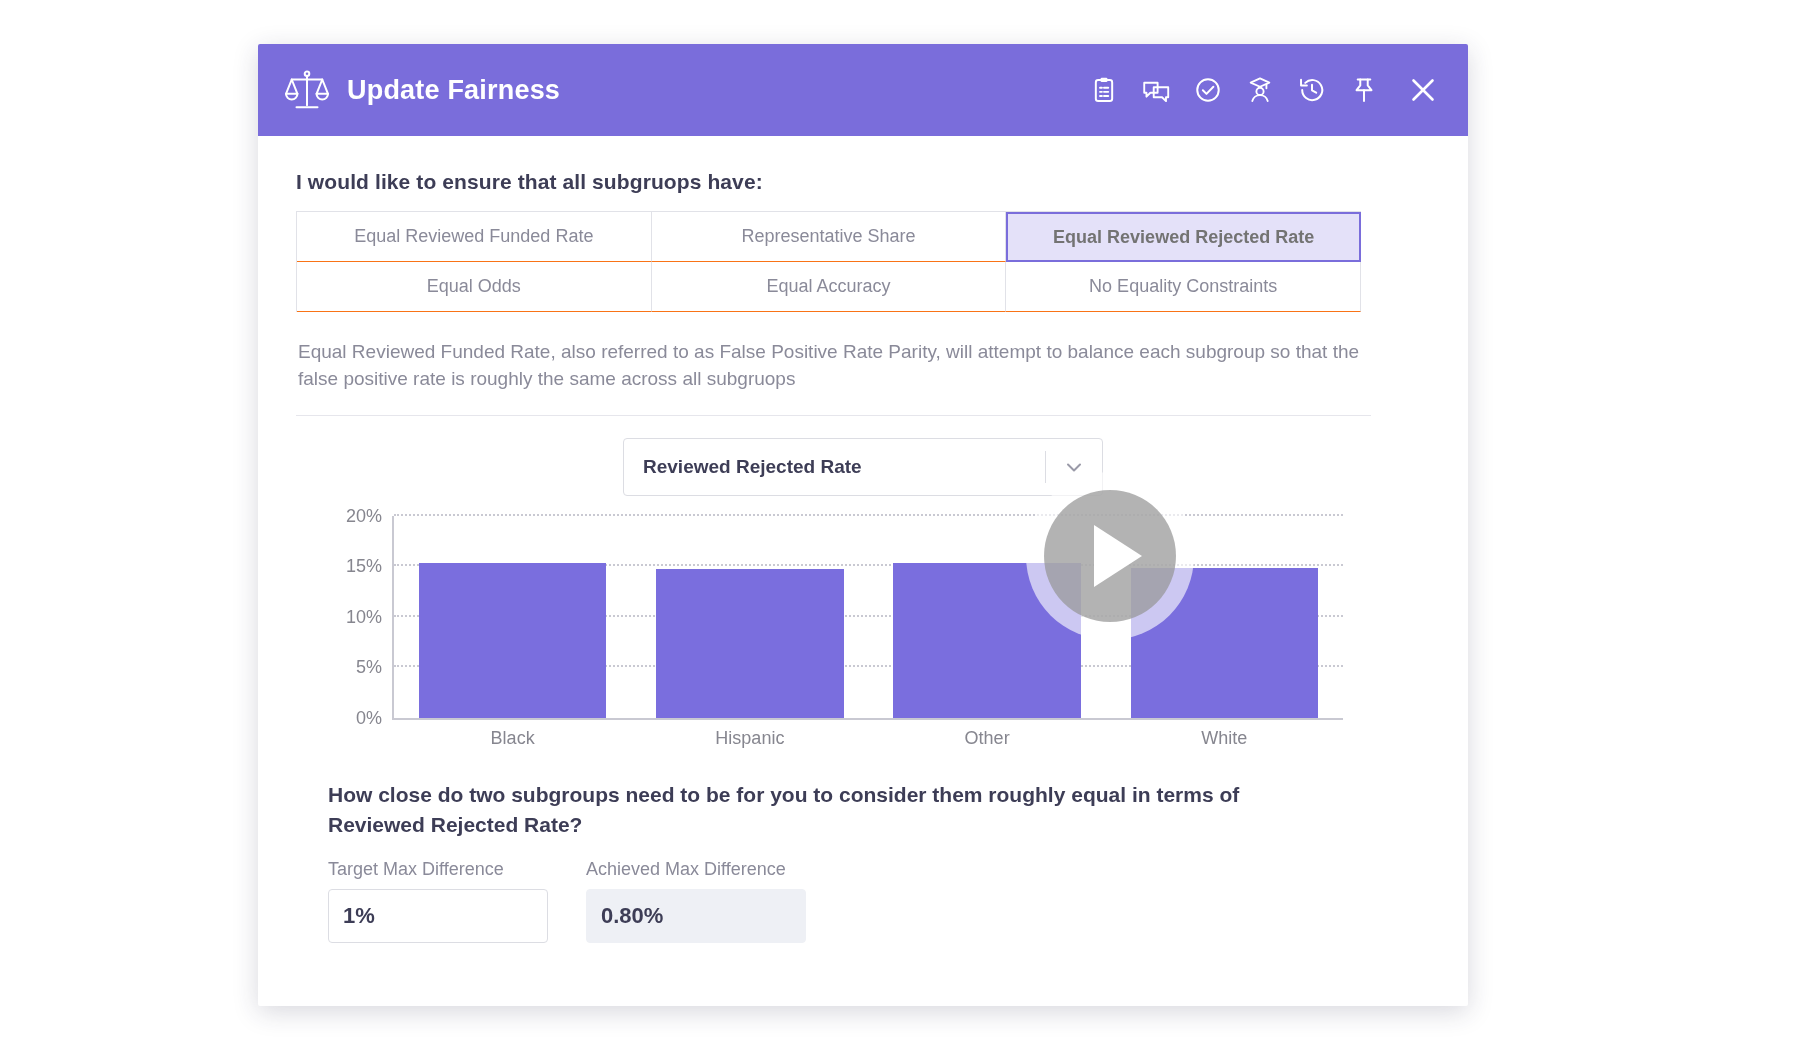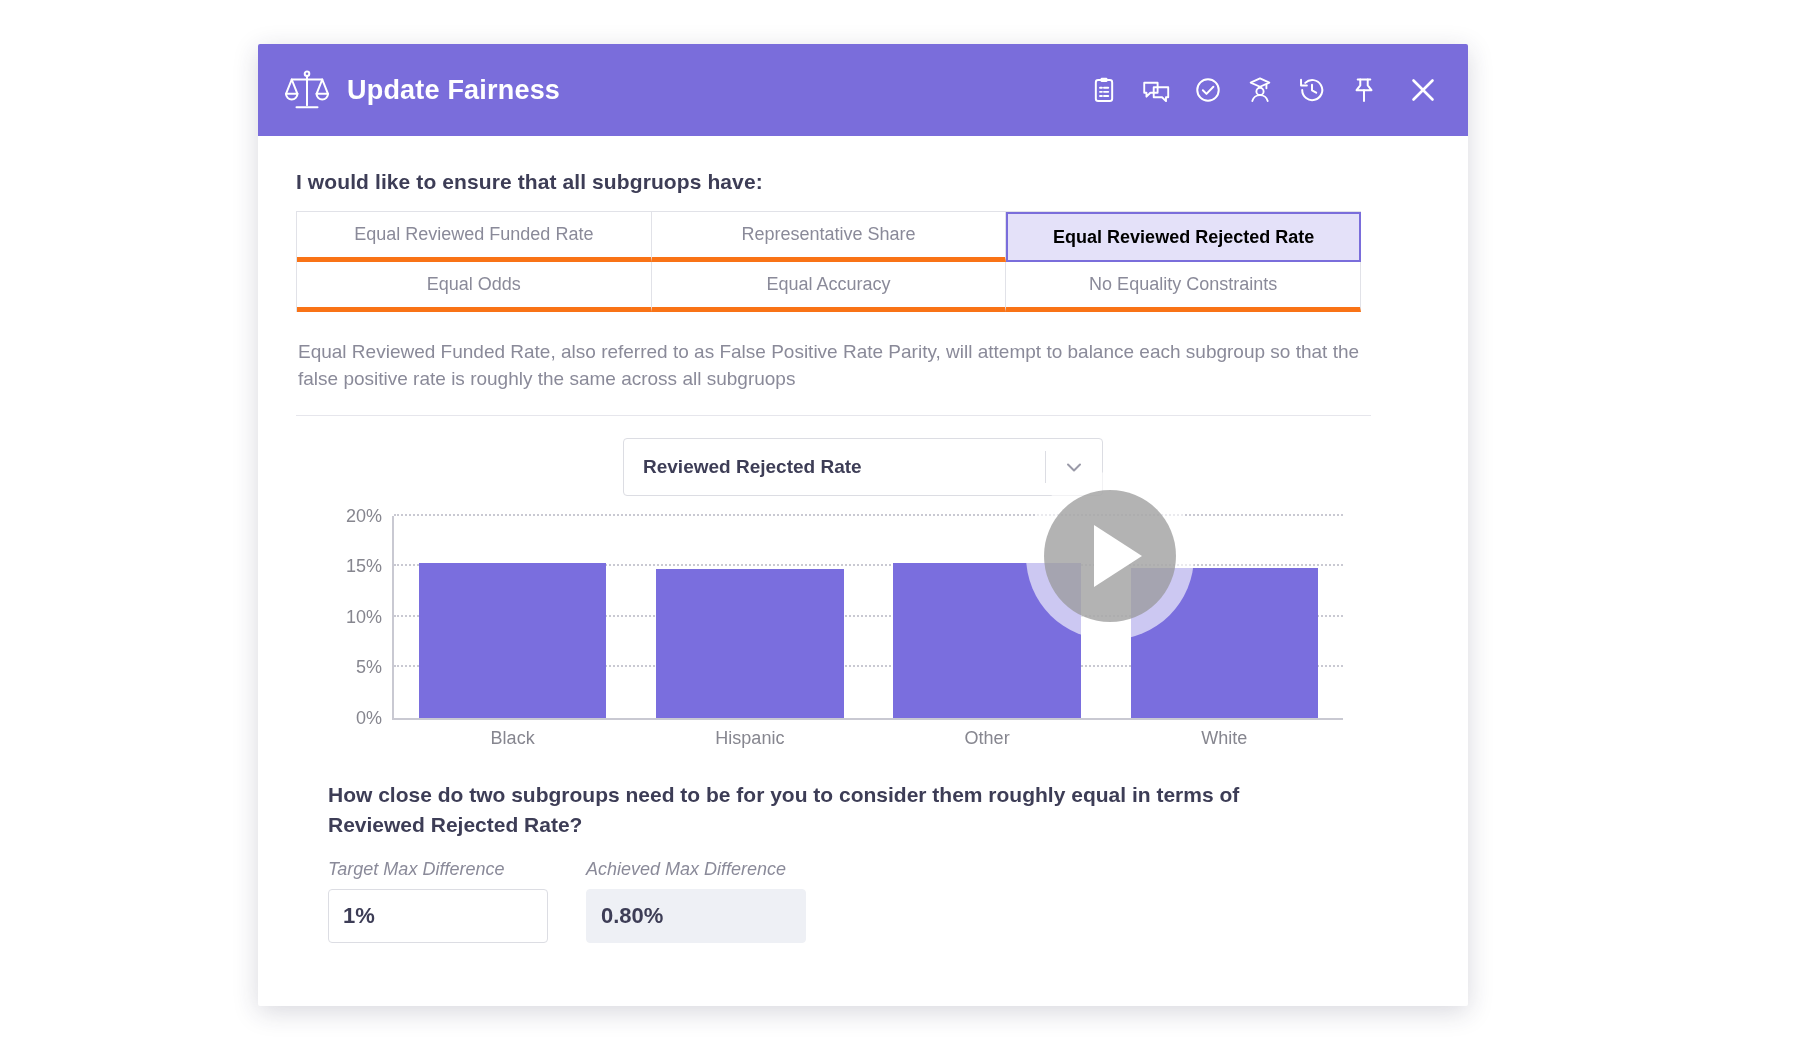--- a/index.html
+++ b/index.html
@@ -109,7 +109,7 @@
     align-items: center;
     justify-content: center;
     border-right: 1px solid #e1e2e8;
-    border-bottom: 5px solid #f97316;
+    border-bottom: 1px solid #f97316;
     box-sizing: border-box;
     font-size: 18px;
     color: #8a8a99;

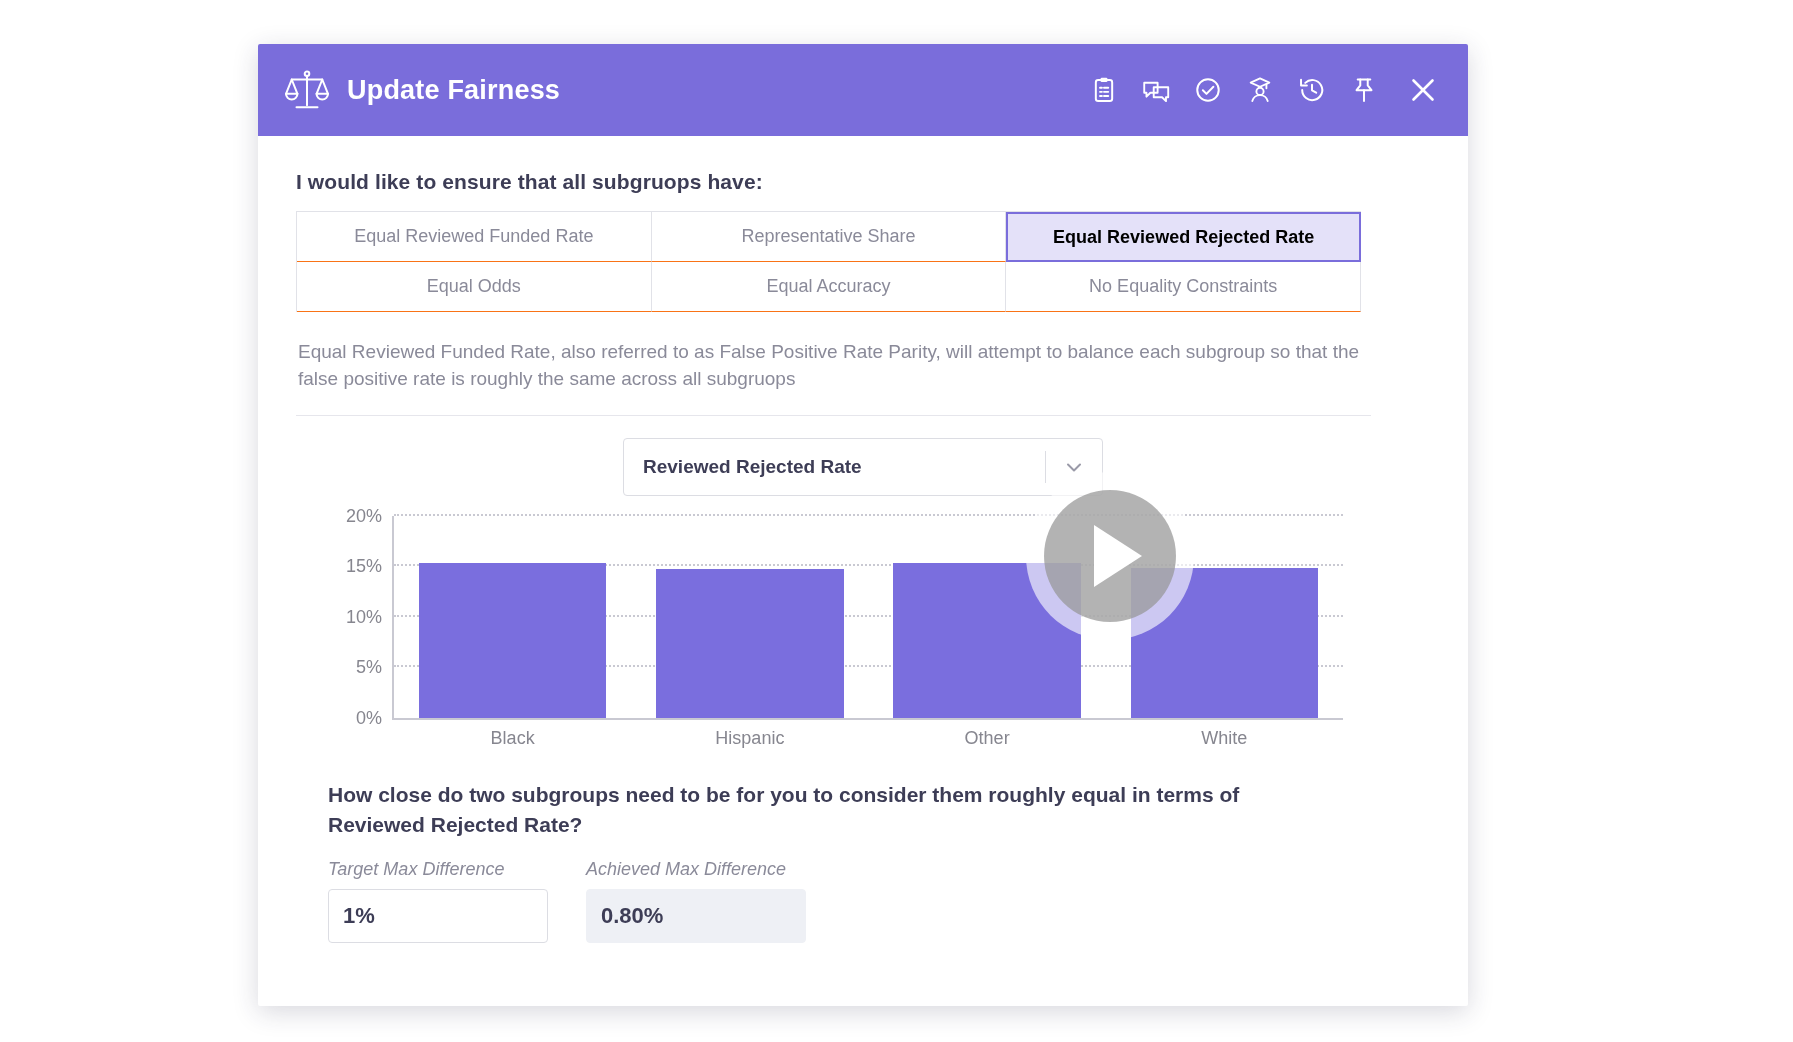--- a/index.html
+++ b/index.html
@@ -120,7 +120,7 @@
   }
   .tab-cell.selected {
     background: #e4e1f9;
-    color: #000000;
+    color: #737373;
     font-weight: bold;
     border: 2px solid #7a6ddb;
     text-align: center;

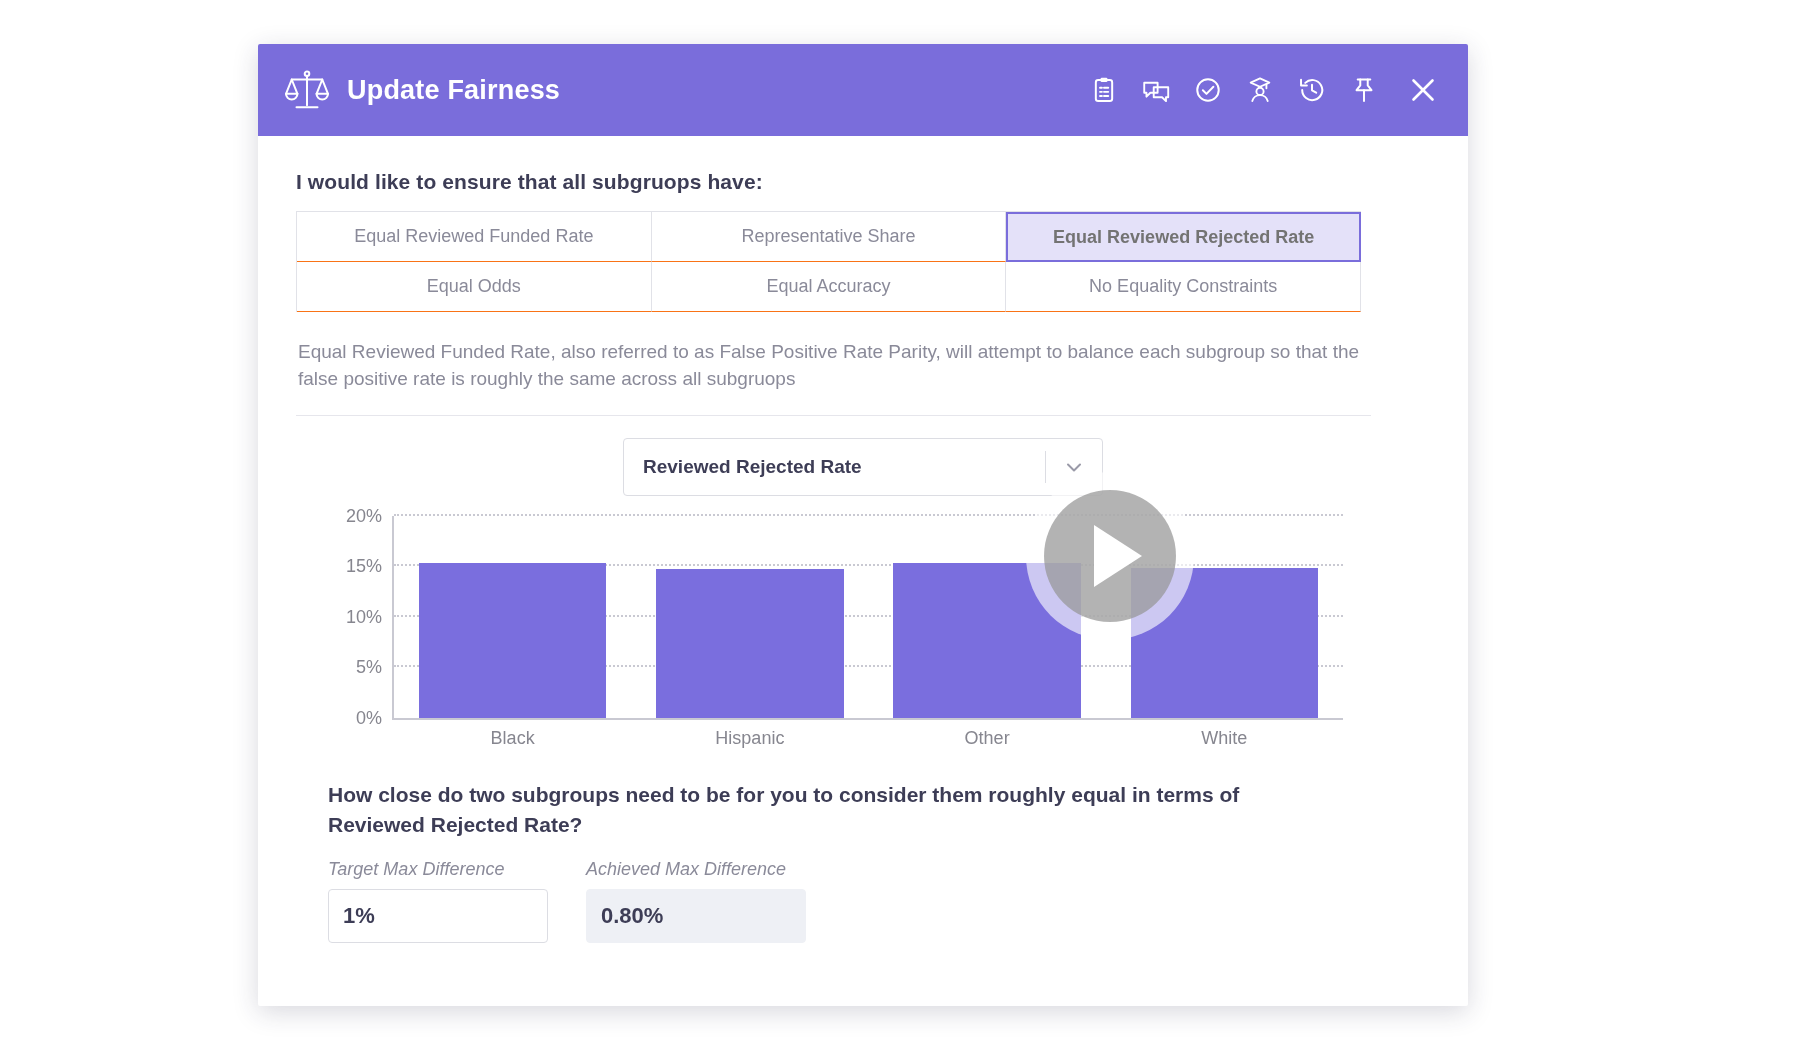--- a/index.html
+++ b/index.html
@@ -295,7 +295,6 @@
     font-size: 18px;
     color: #8a8a99;
     margin-bottom: 9px;
-    font-style: italic;
   }
   .field-box {
     width: 220px;

